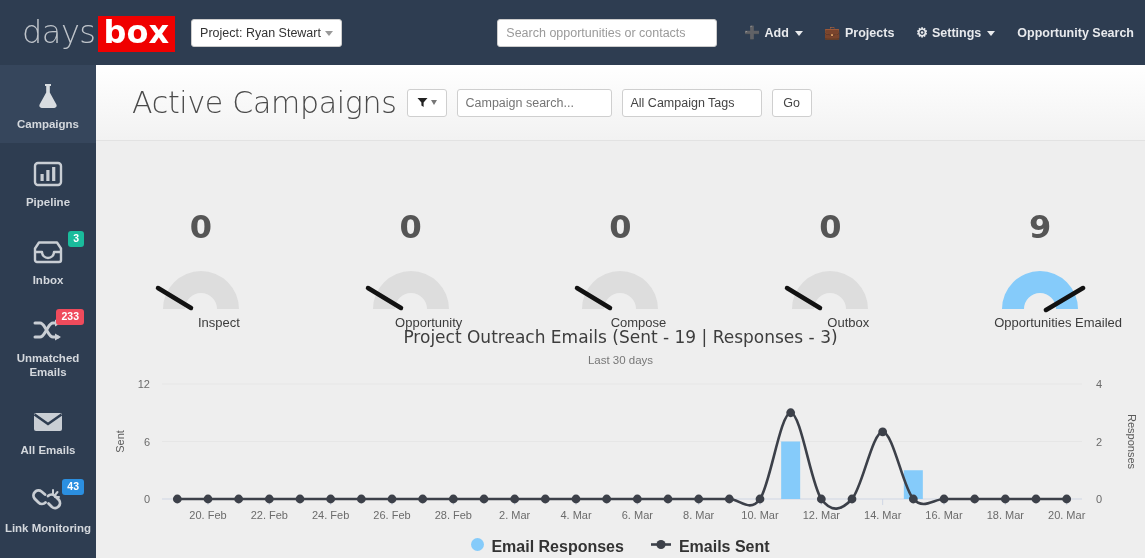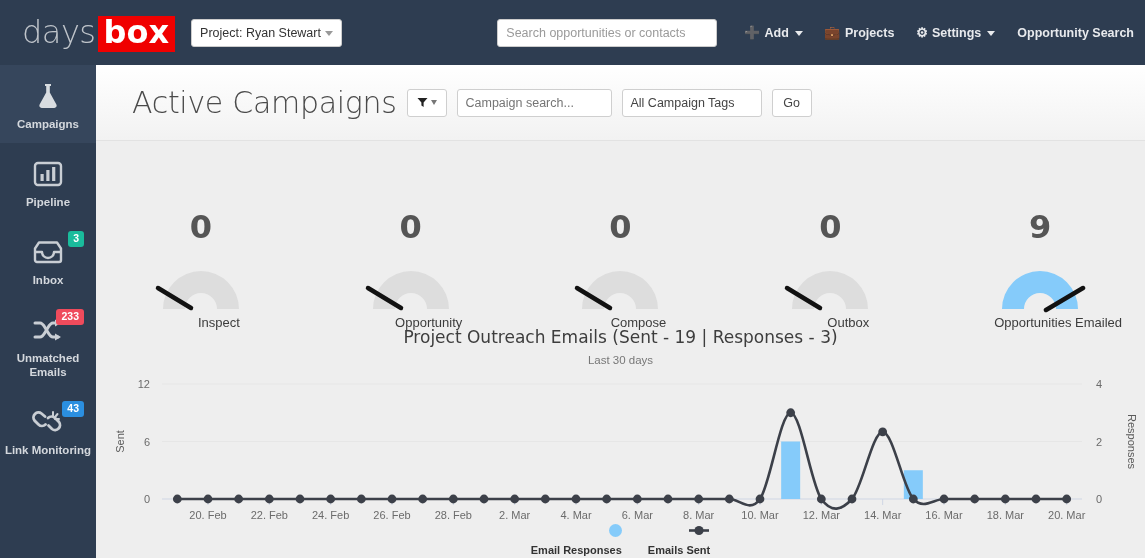--- a/index.html
+++ b/index.html
@@ -217,6 +217,15 @@
     <div class="side-label">Unmatched Emails</div>
   </div>
 
+  <div class="side-item">
+    <div class="side-icon">
+      <svg width="32" height="24" viewBox="0 0 32 24">
+          <rect x="2" y="3" width="28" height="18" rx="2" fill="#c9ced4"></rect>
+          <path d="M2.5 4.5 16 14 29.5 4.5" fill="none" stroke="#2e3d51" stroke-width="2.6"></path>
+        </svg>
+    </div>
+    <div class="side-label">All Emails</div>
+  </div>
 
   <div class="side-item">
     <div class="side-icon">

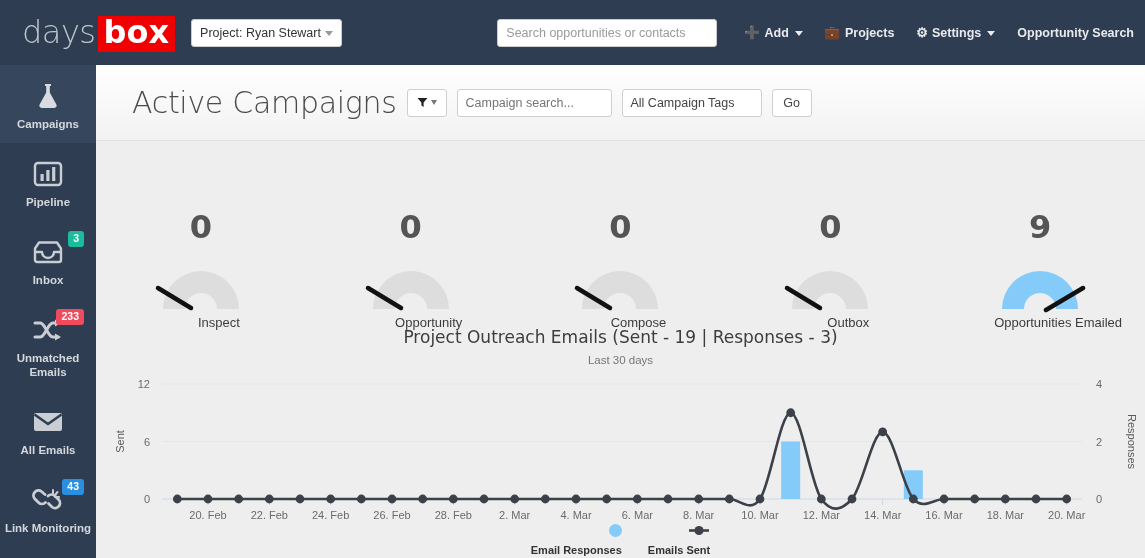--- a/index.html
+++ b/index.html
@@ -128,7 +128,7 @@
     position: absolute; bottom: 2px; width: 1049px;
     display: flex; justify-content: center; align-items: center; gap: 26px;
   }
-  .lg-item { display: flex; align-items: flex-end; gap: 7px; font-size: 11px; font-weight: bold; color: #333; cursor: pointer; flex-direction: column; }
+  .lg-item { display: flex; align-items: flex-start; gap: 7px; font-size: 16px; font-weight: bold; color: #333; cursor: pointer; }
   .lg-dot { width: 13px; height: 13px; border-radius: 50%; }
 </style>
 </head>

